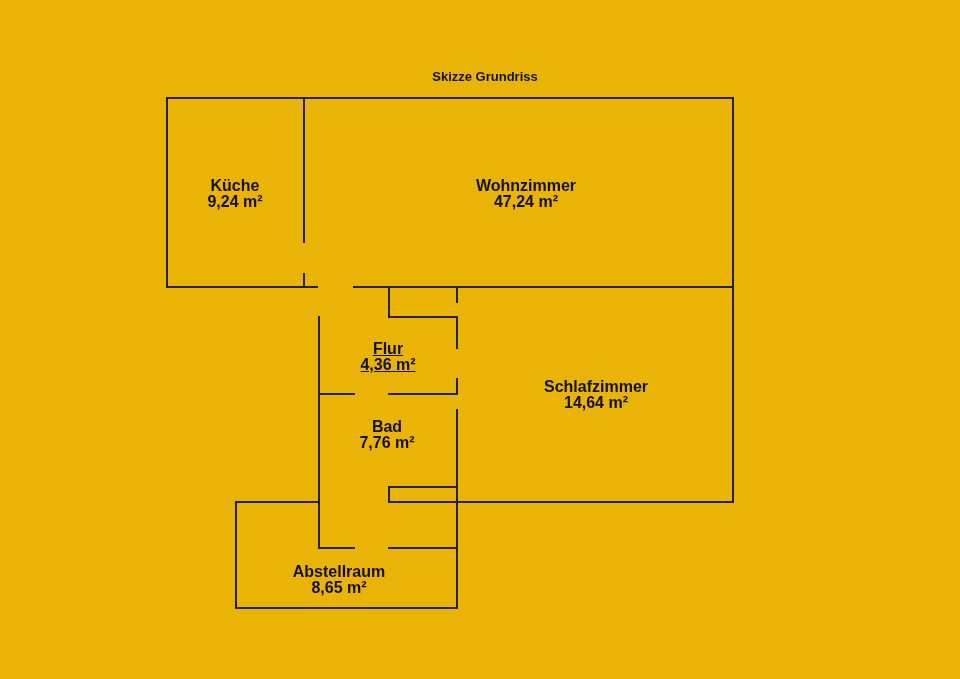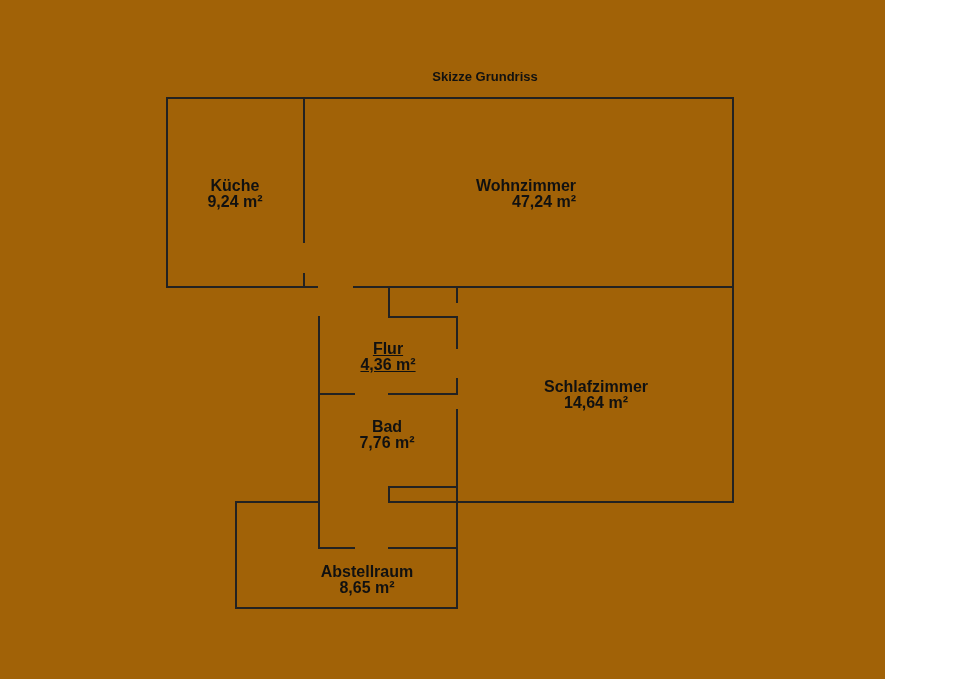--- a/index.html
+++ b/index.html
@@ -9,9 +9,9 @@
   }
   .canvas {
     position: relative;
-    width: 885px;
+    width: 960px;
     height: 679px;
-    background: #a16207;
+    background: #eab308;
     overflow: hidden;
     font-family: "Liberation Sans", sans-serif;
   }

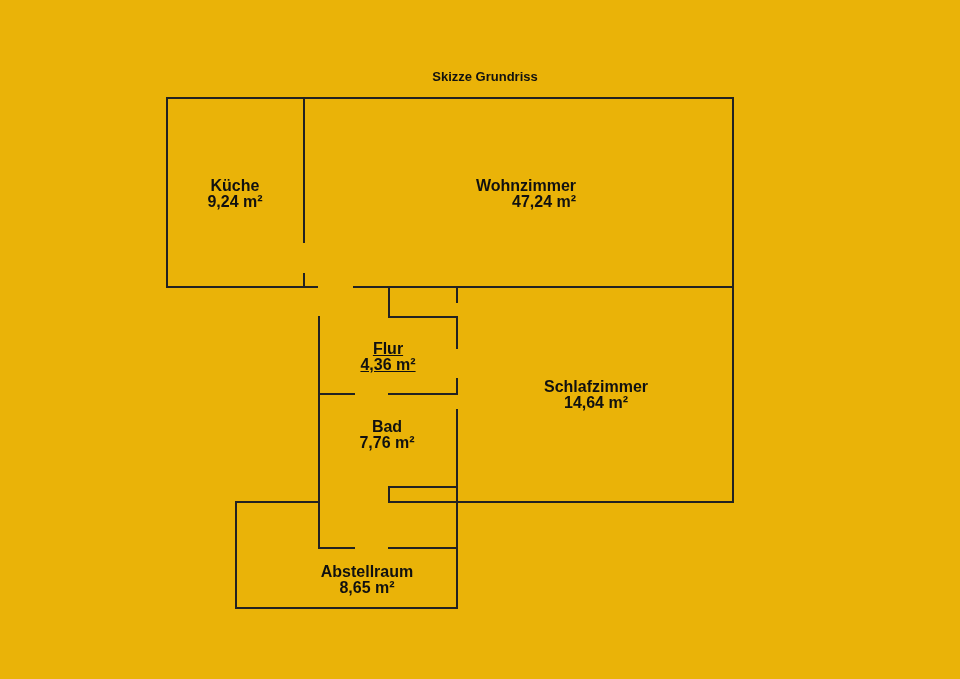--- a/index.html
+++ b/index.html
@@ -39,7 +39,7 @@
     white-space: nowrap;
   }
   .room-kueche       { left: 235px; top: 178px; }
-  .room-wohnzimmer   { left: 526px; top: 178px; text-align: right; }
+  .room-wohnzimmer   { left: 526px; top: 178px; }
   .room-flur         { left: 388px; top: 341px; text-decoration: underline; }
   .room-schlafzimmer { left: 596px; top: 379px; }
   .room-bad          { left: 387px; top: 419px; }

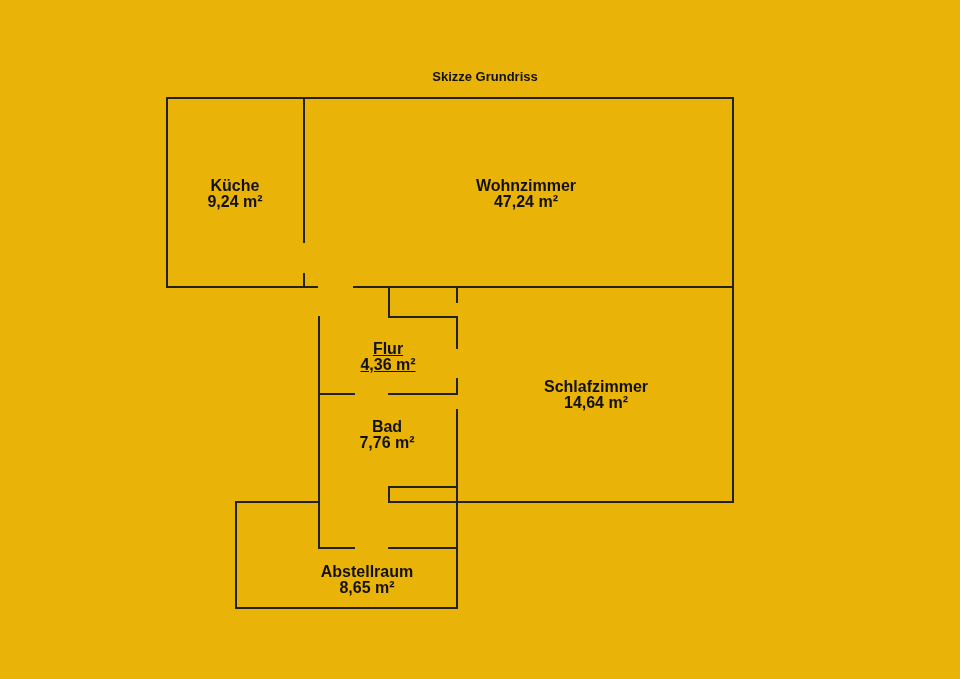--- a/index.html
+++ b/index.html
@@ -43,7 +43,7 @@
   .room-flur         { left: 388px; top: 341px; text-decoration: underline; }
   .room-schlafzimmer { left: 596px; top: 379px; }
   .room-bad          { left: 387px; top: 419px; }
-  .room-abstellraum  { left: 367px; top: 564px; }
+  .room-abstellraum  { left: 339px; top: 564px; }
 </style>
 </head>
 <body>

